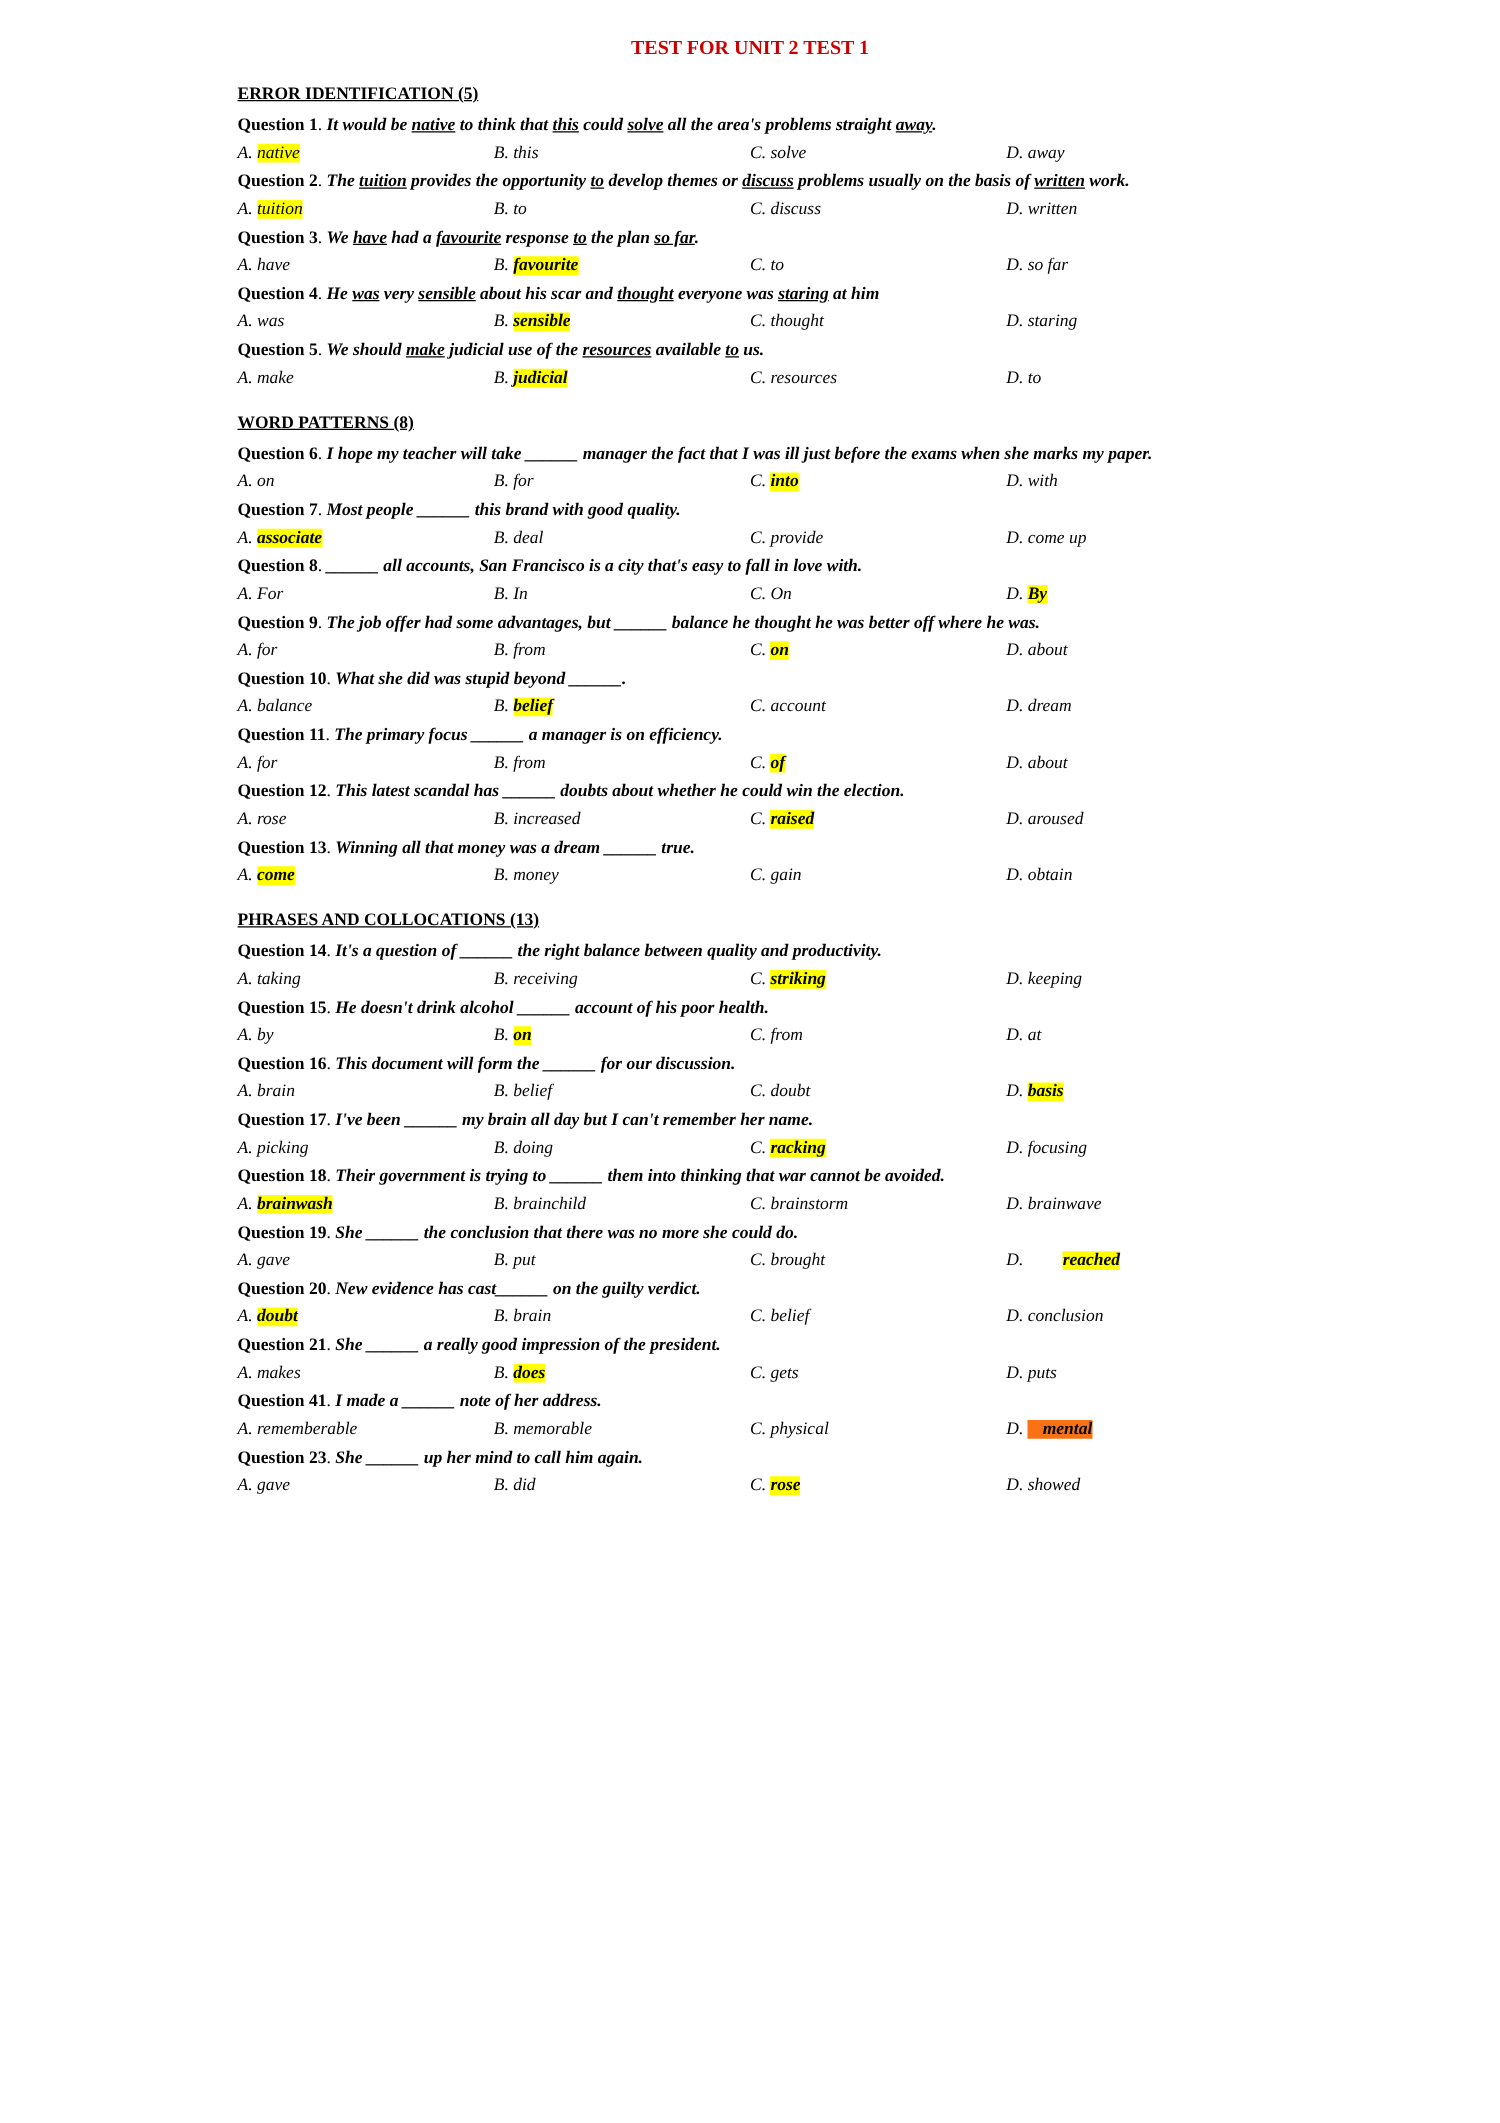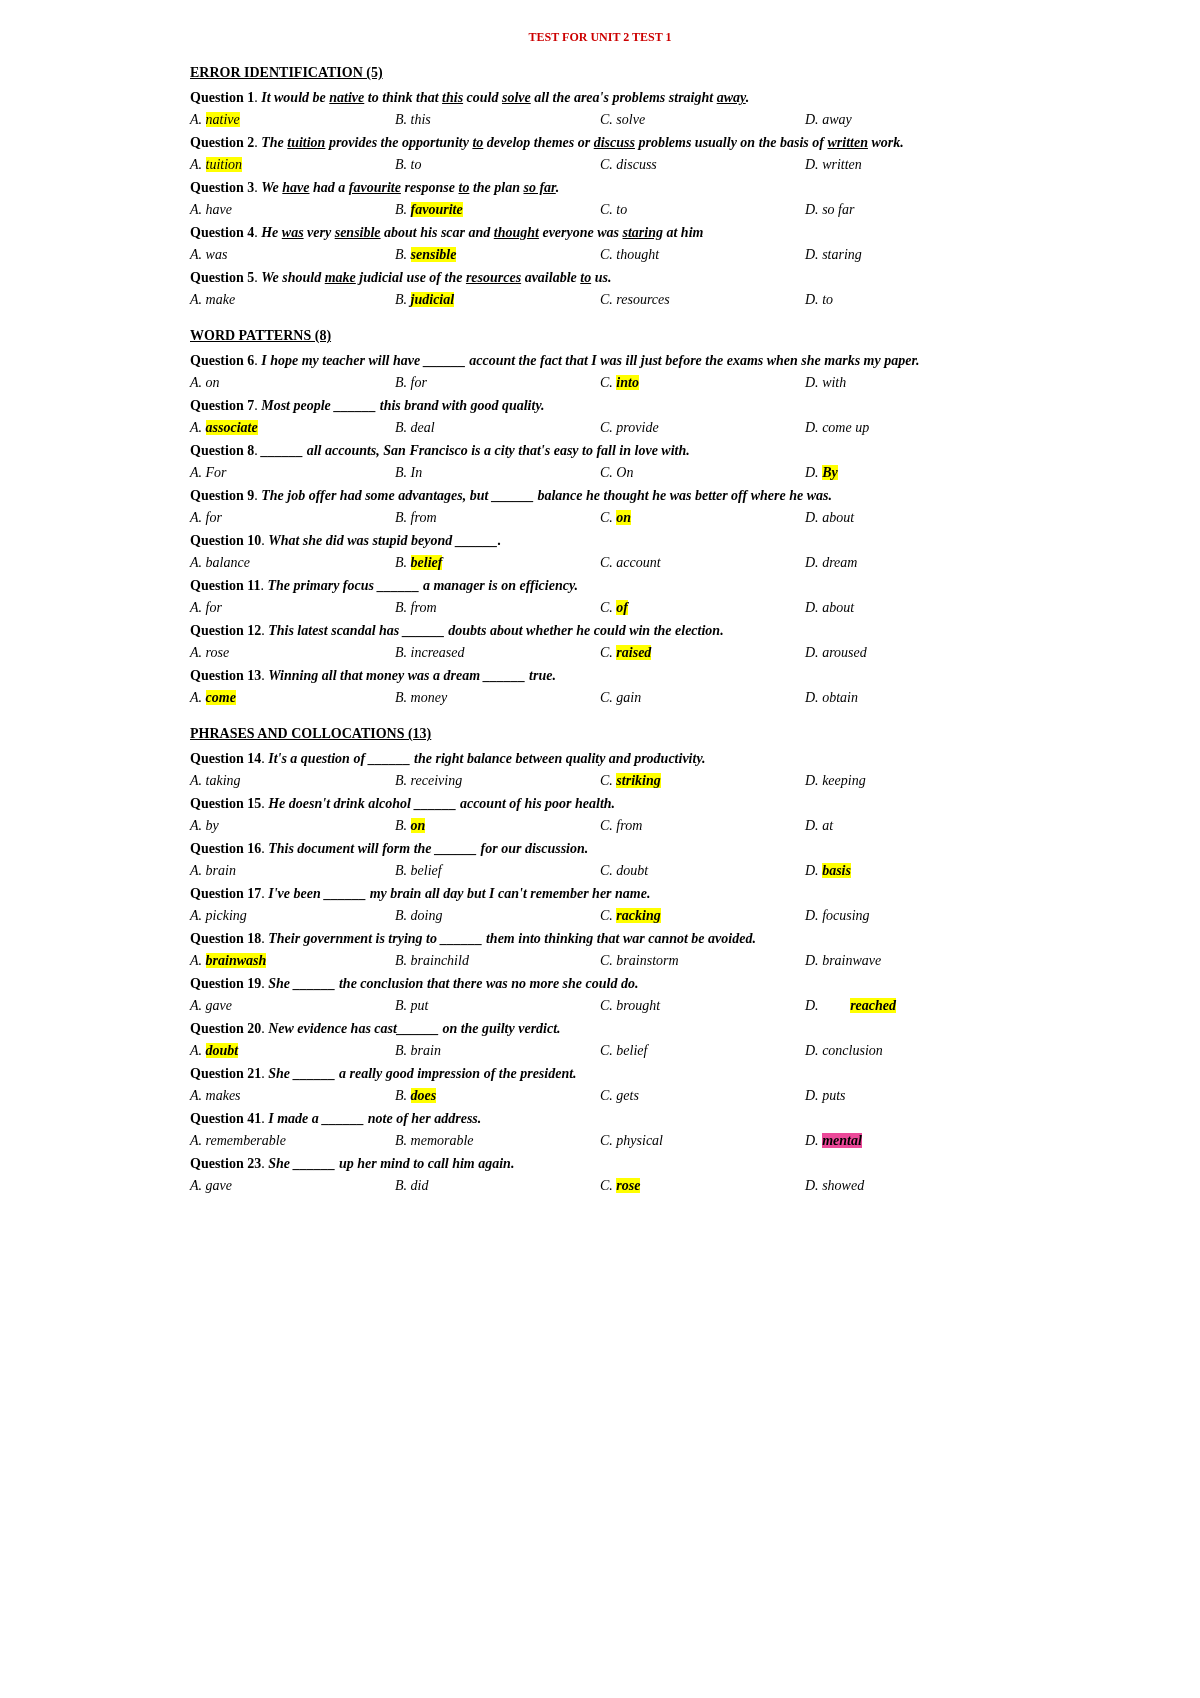--- a/index.html
+++ b/index.html
@@ -14,7 +14,7 @@
     }
     .page-title {
       text-align: center;
-      font-size: 12px;
+      font-size: 16px;
       font-weight: bold;
       color: #cc0000;
       margin-bottom: 14px;

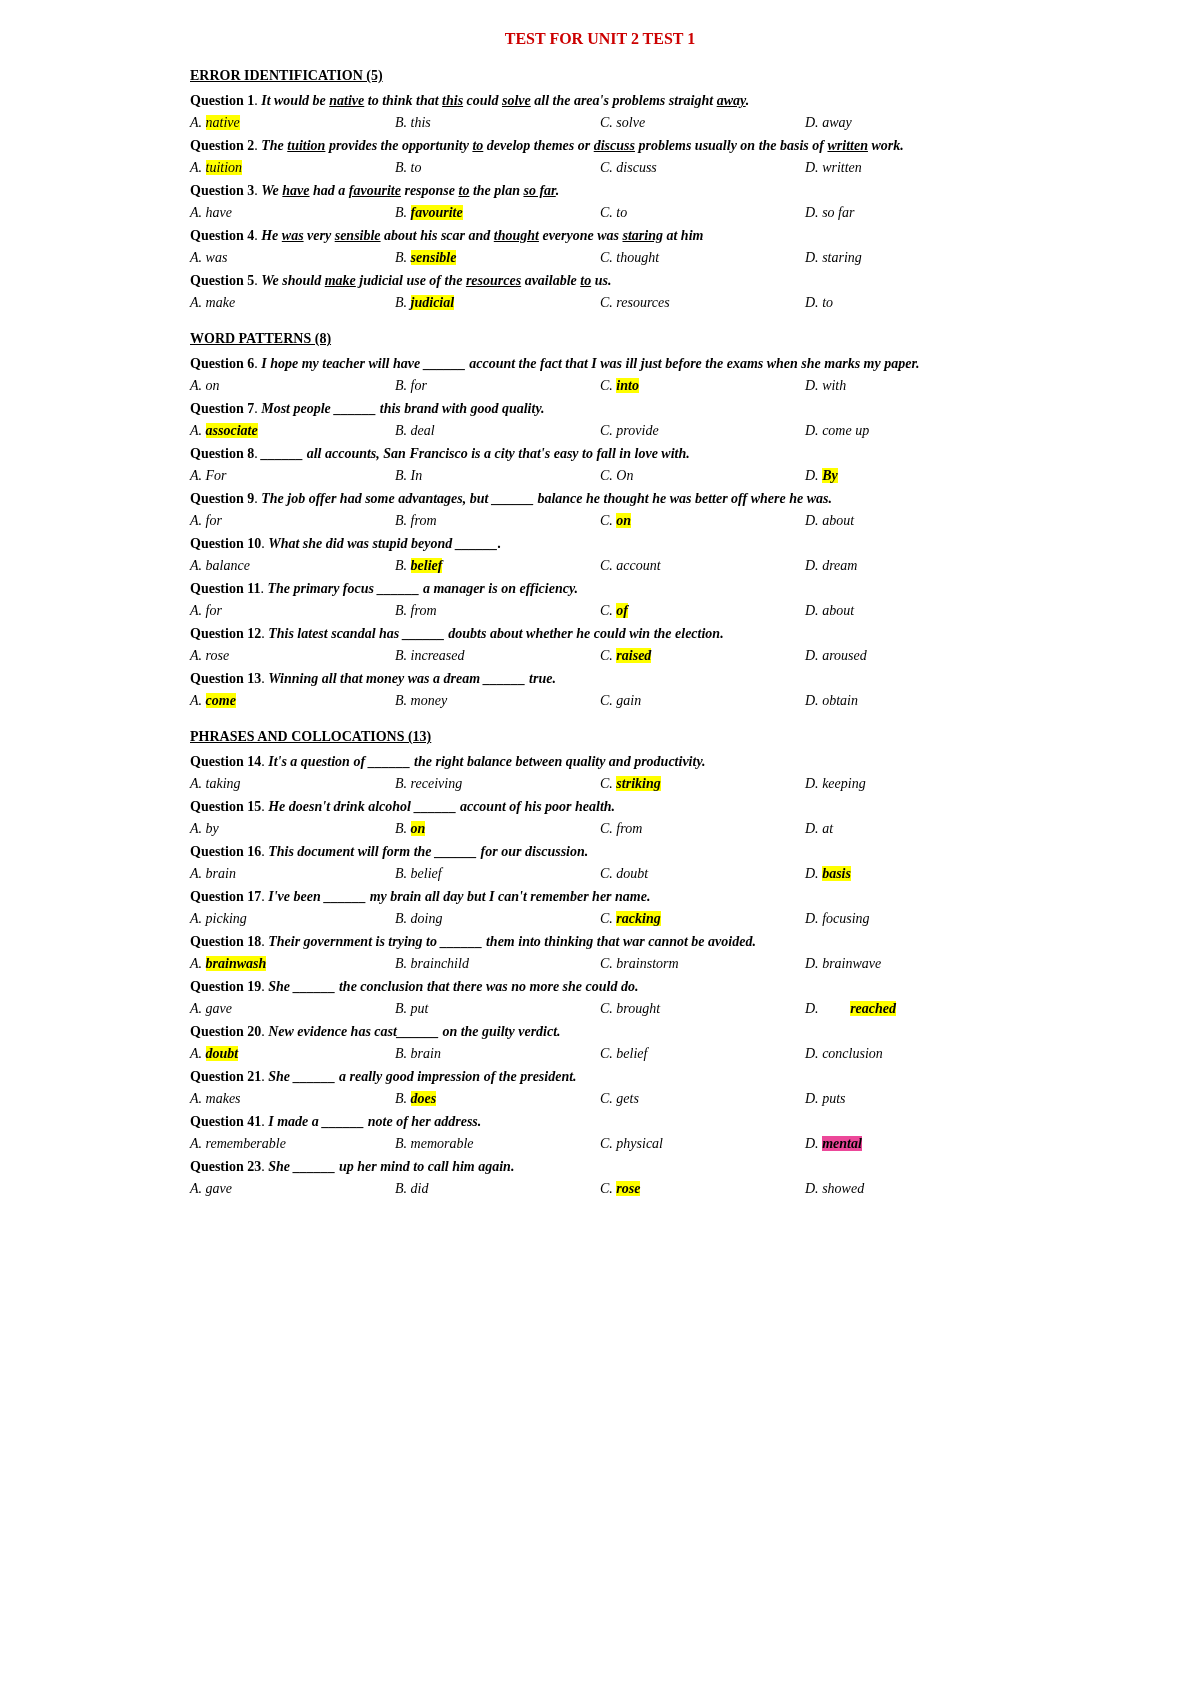--- a/index.html
+++ b/index.html
@@ -90,7 +90,7 @@
     <div class="answer-option"><span style="font-style:italic;">D.</span> <span style="font-style:italic;">to</span></div>
   </div>
 <div class="section-title-row"><span style="font-weight:bold;text-decoration:underline;">WORD PATTERNS (8)</span></div>
-<div class="question-row"><span class="qnum">Question 6</span>. <span class="question-text">I hope my teacher will have ______ account the fact that I was ill just before the exams when she marks my paper.</span></div>
+<div class="question-row"><span class="qnum">Question 6</span>. <span class="question-text">I hope my teacher will take ______ manager the fact that I was ill just before the exams when she marks my paper.</span></div>
 <div class="answer-row">
     <div class="answer-option"><span style="font-style:italic;">A.</span> <span style="font-style:italic;">on</span></div>
     <div class="answer-option"><span style="font-style:italic;">B.</span> <span style="font-style:italic;">for</span></div>

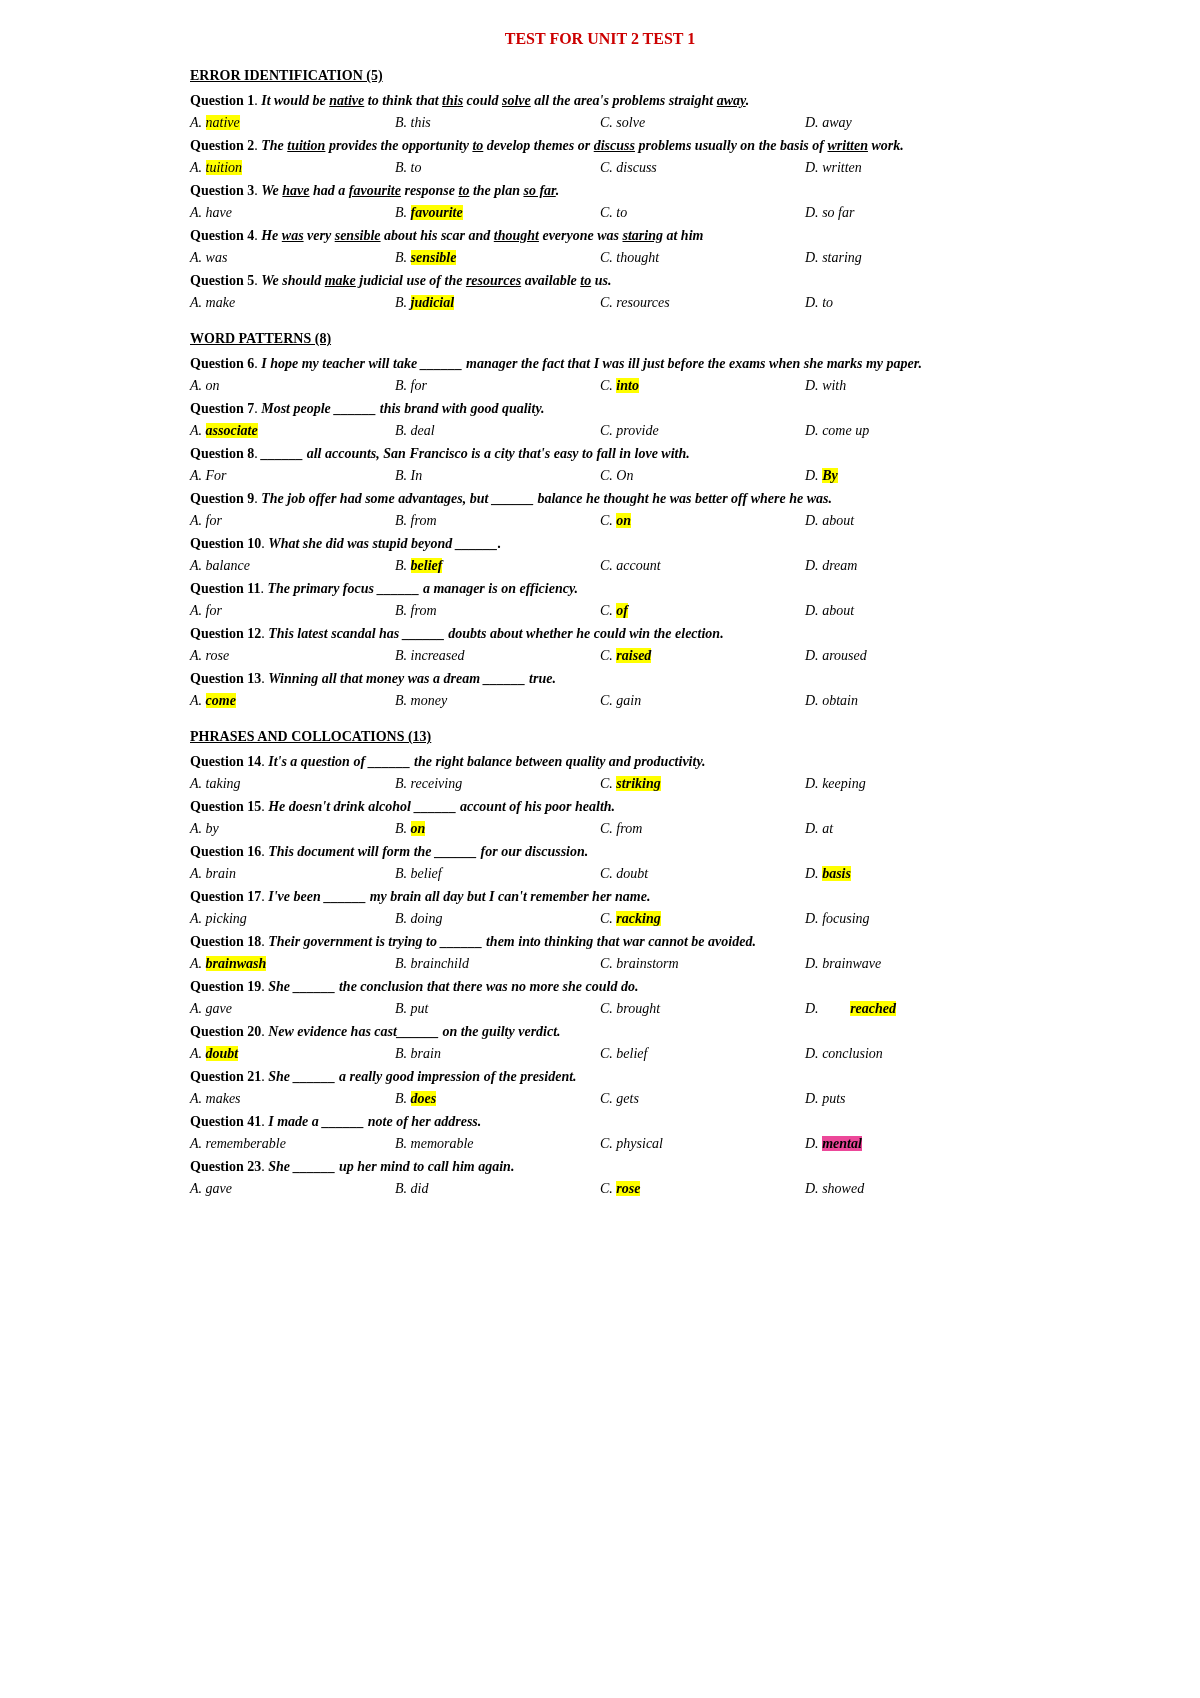--- a/index.html
+++ b/index.html
@@ -208,7 +208,7 @@
     <div class="answer-option"><span style="font-style:italic;">A.</span> <span style="font-style:italic;">rememberable</span></div>
     <div class="answer-option"><span style="font-style:italic;">B.</span> <span style="font-style:italic;">memorable</span></div>
     <div class="answer-option"><span style="font-style:italic;">C.</span> <span style="">physical</span></div>
-    <div class="answer-option"><span style="font-style:italic;">D.</span> <span style="font-style:italic;font-weight:bold;background-color:#ec4899;">mental</span></div>
+    <div class="answer-option"><span style="font-style:italic;">D.</span> <span style="font-style:italic;font-weight:bold;background-color:#f97316;padding-left:12px;">mental</span></div>
   </div>
 <div class="question-row"><span class="qnum">Question 23</span>. <span class="question-text">She ______ up her mind to call him again.</span></div>
 <div class="answer-row">

